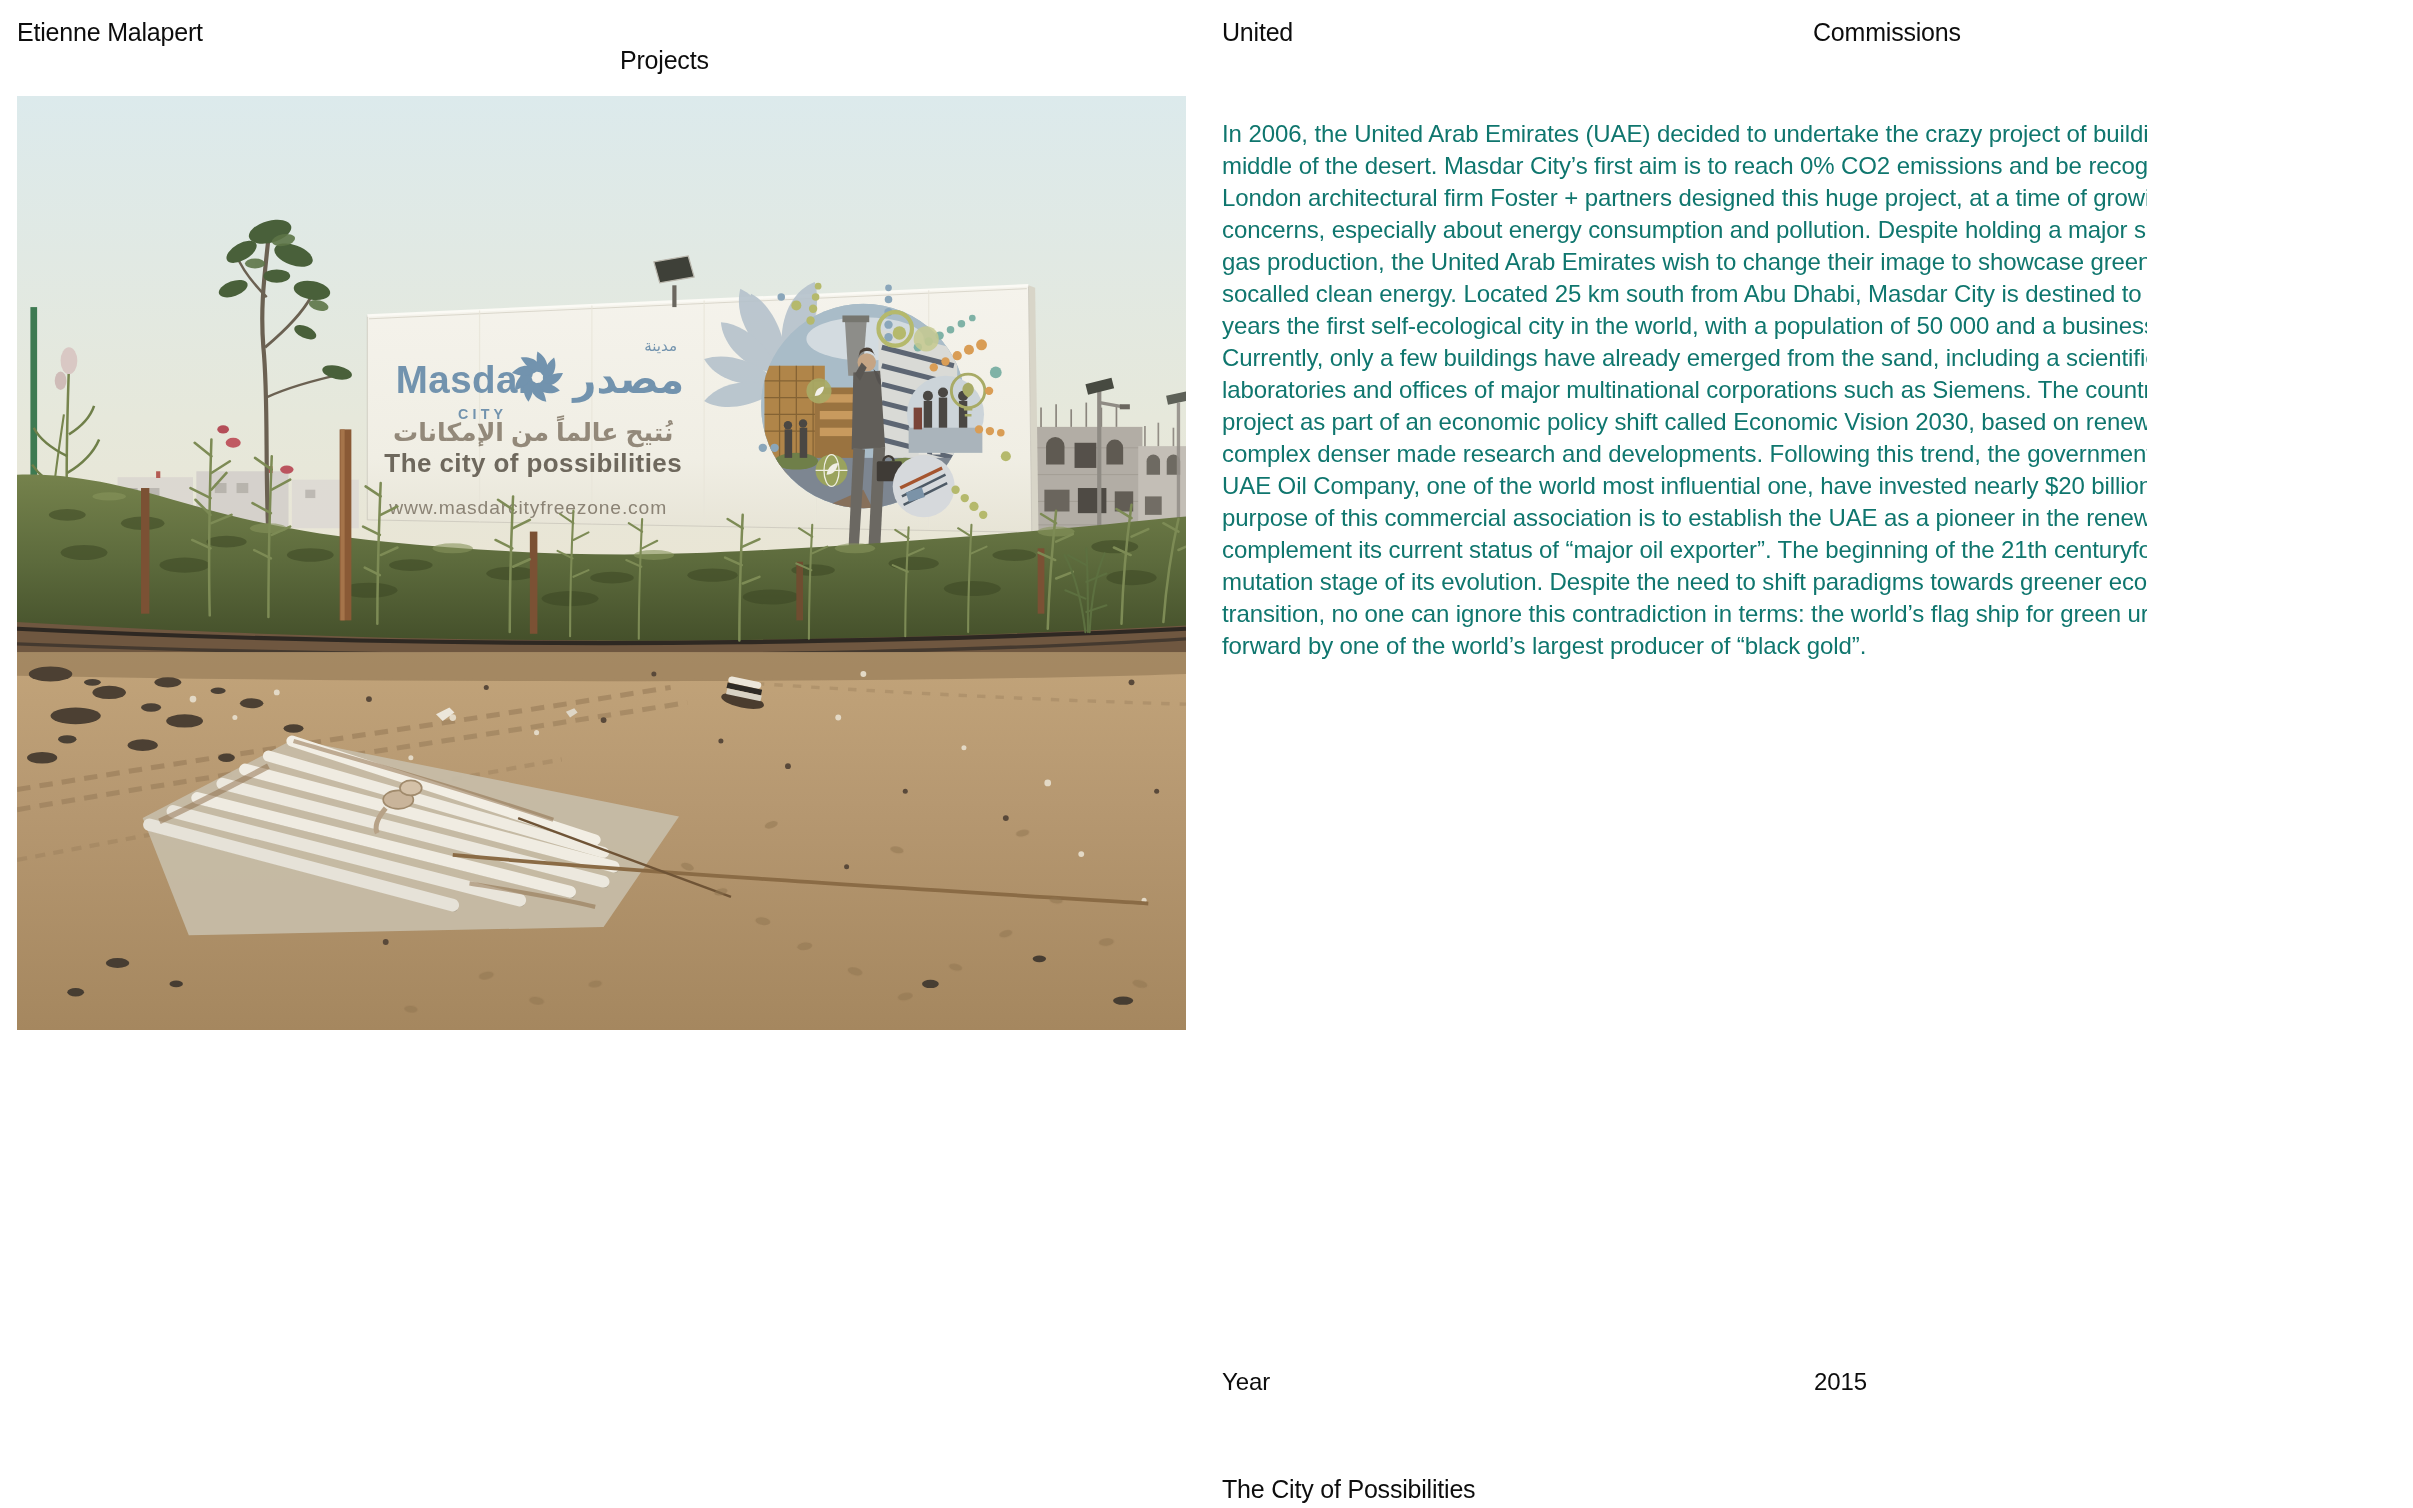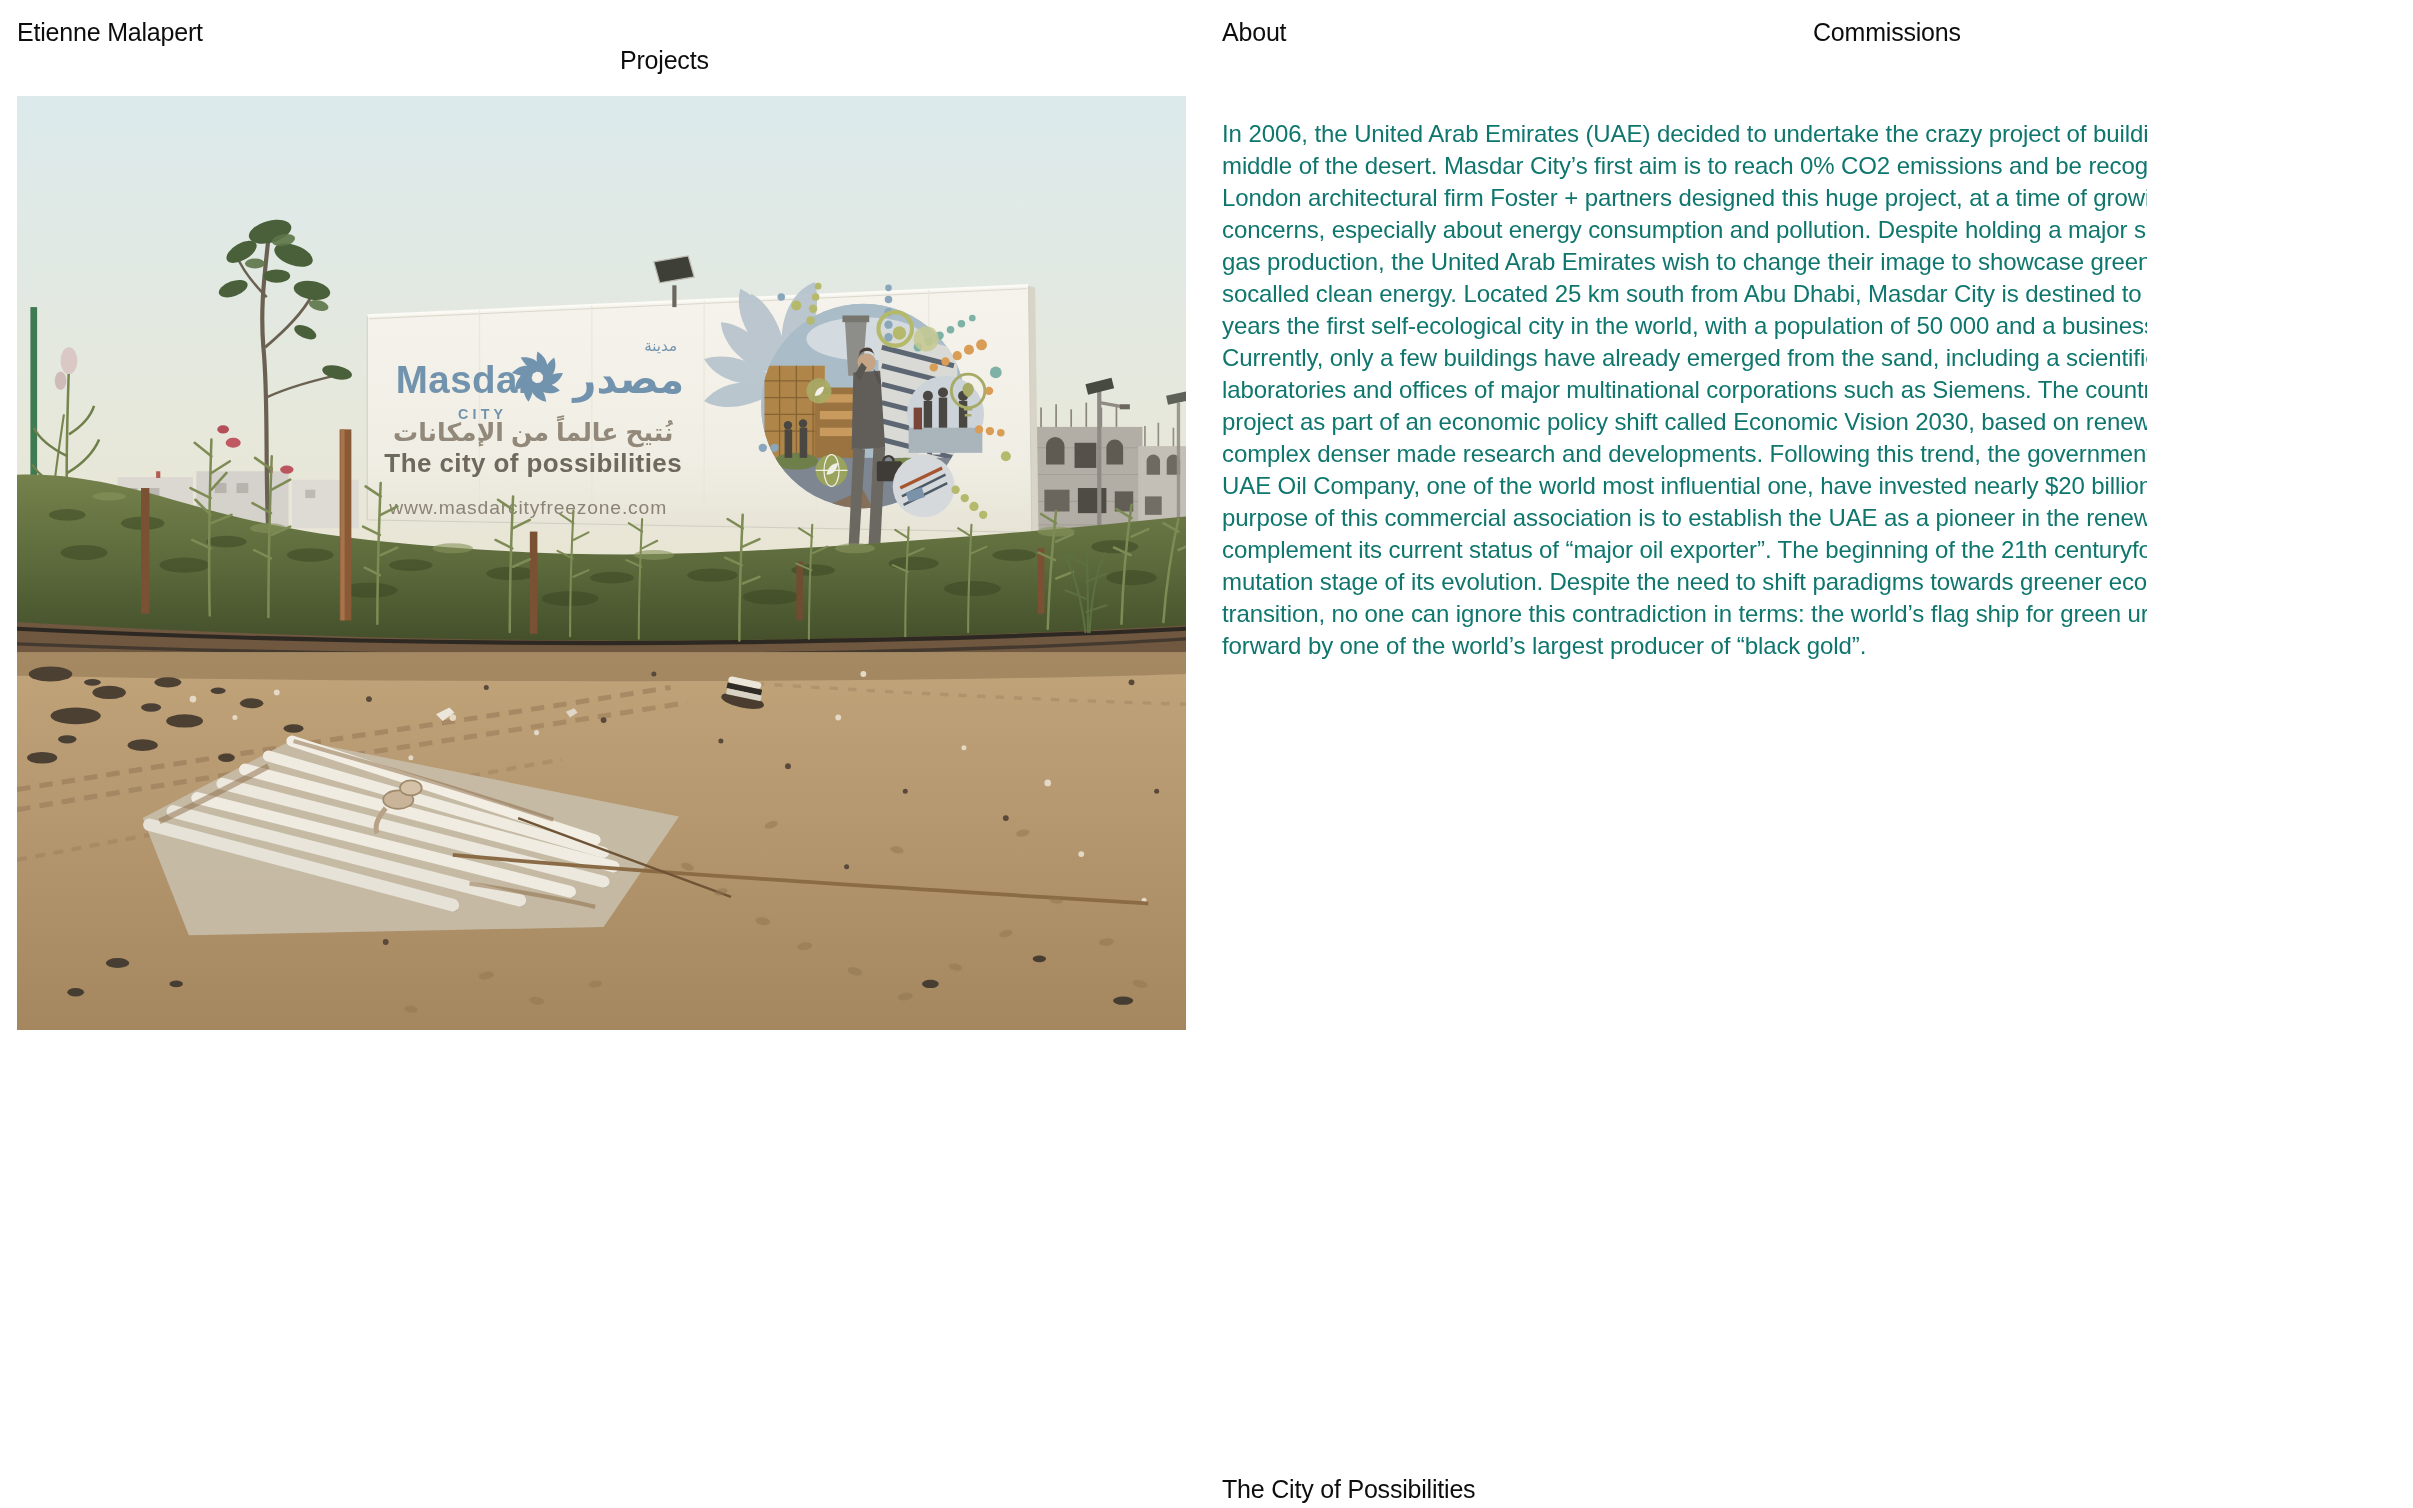--- a/index.html
+++ b/index.html
@@ -32,7 +32,7 @@
 
   <a class="nav-item brand">Etienne Malapert</a>
   <a class="nav-item nav-projects">Projects</a>
-  <a class="nav-item nav-about">About</a>
+  <a class="nav-item nav-about">United</a>
   <a class="nav-item nav-commissions">Commissions</a>
 
   <div class="photo-frame">

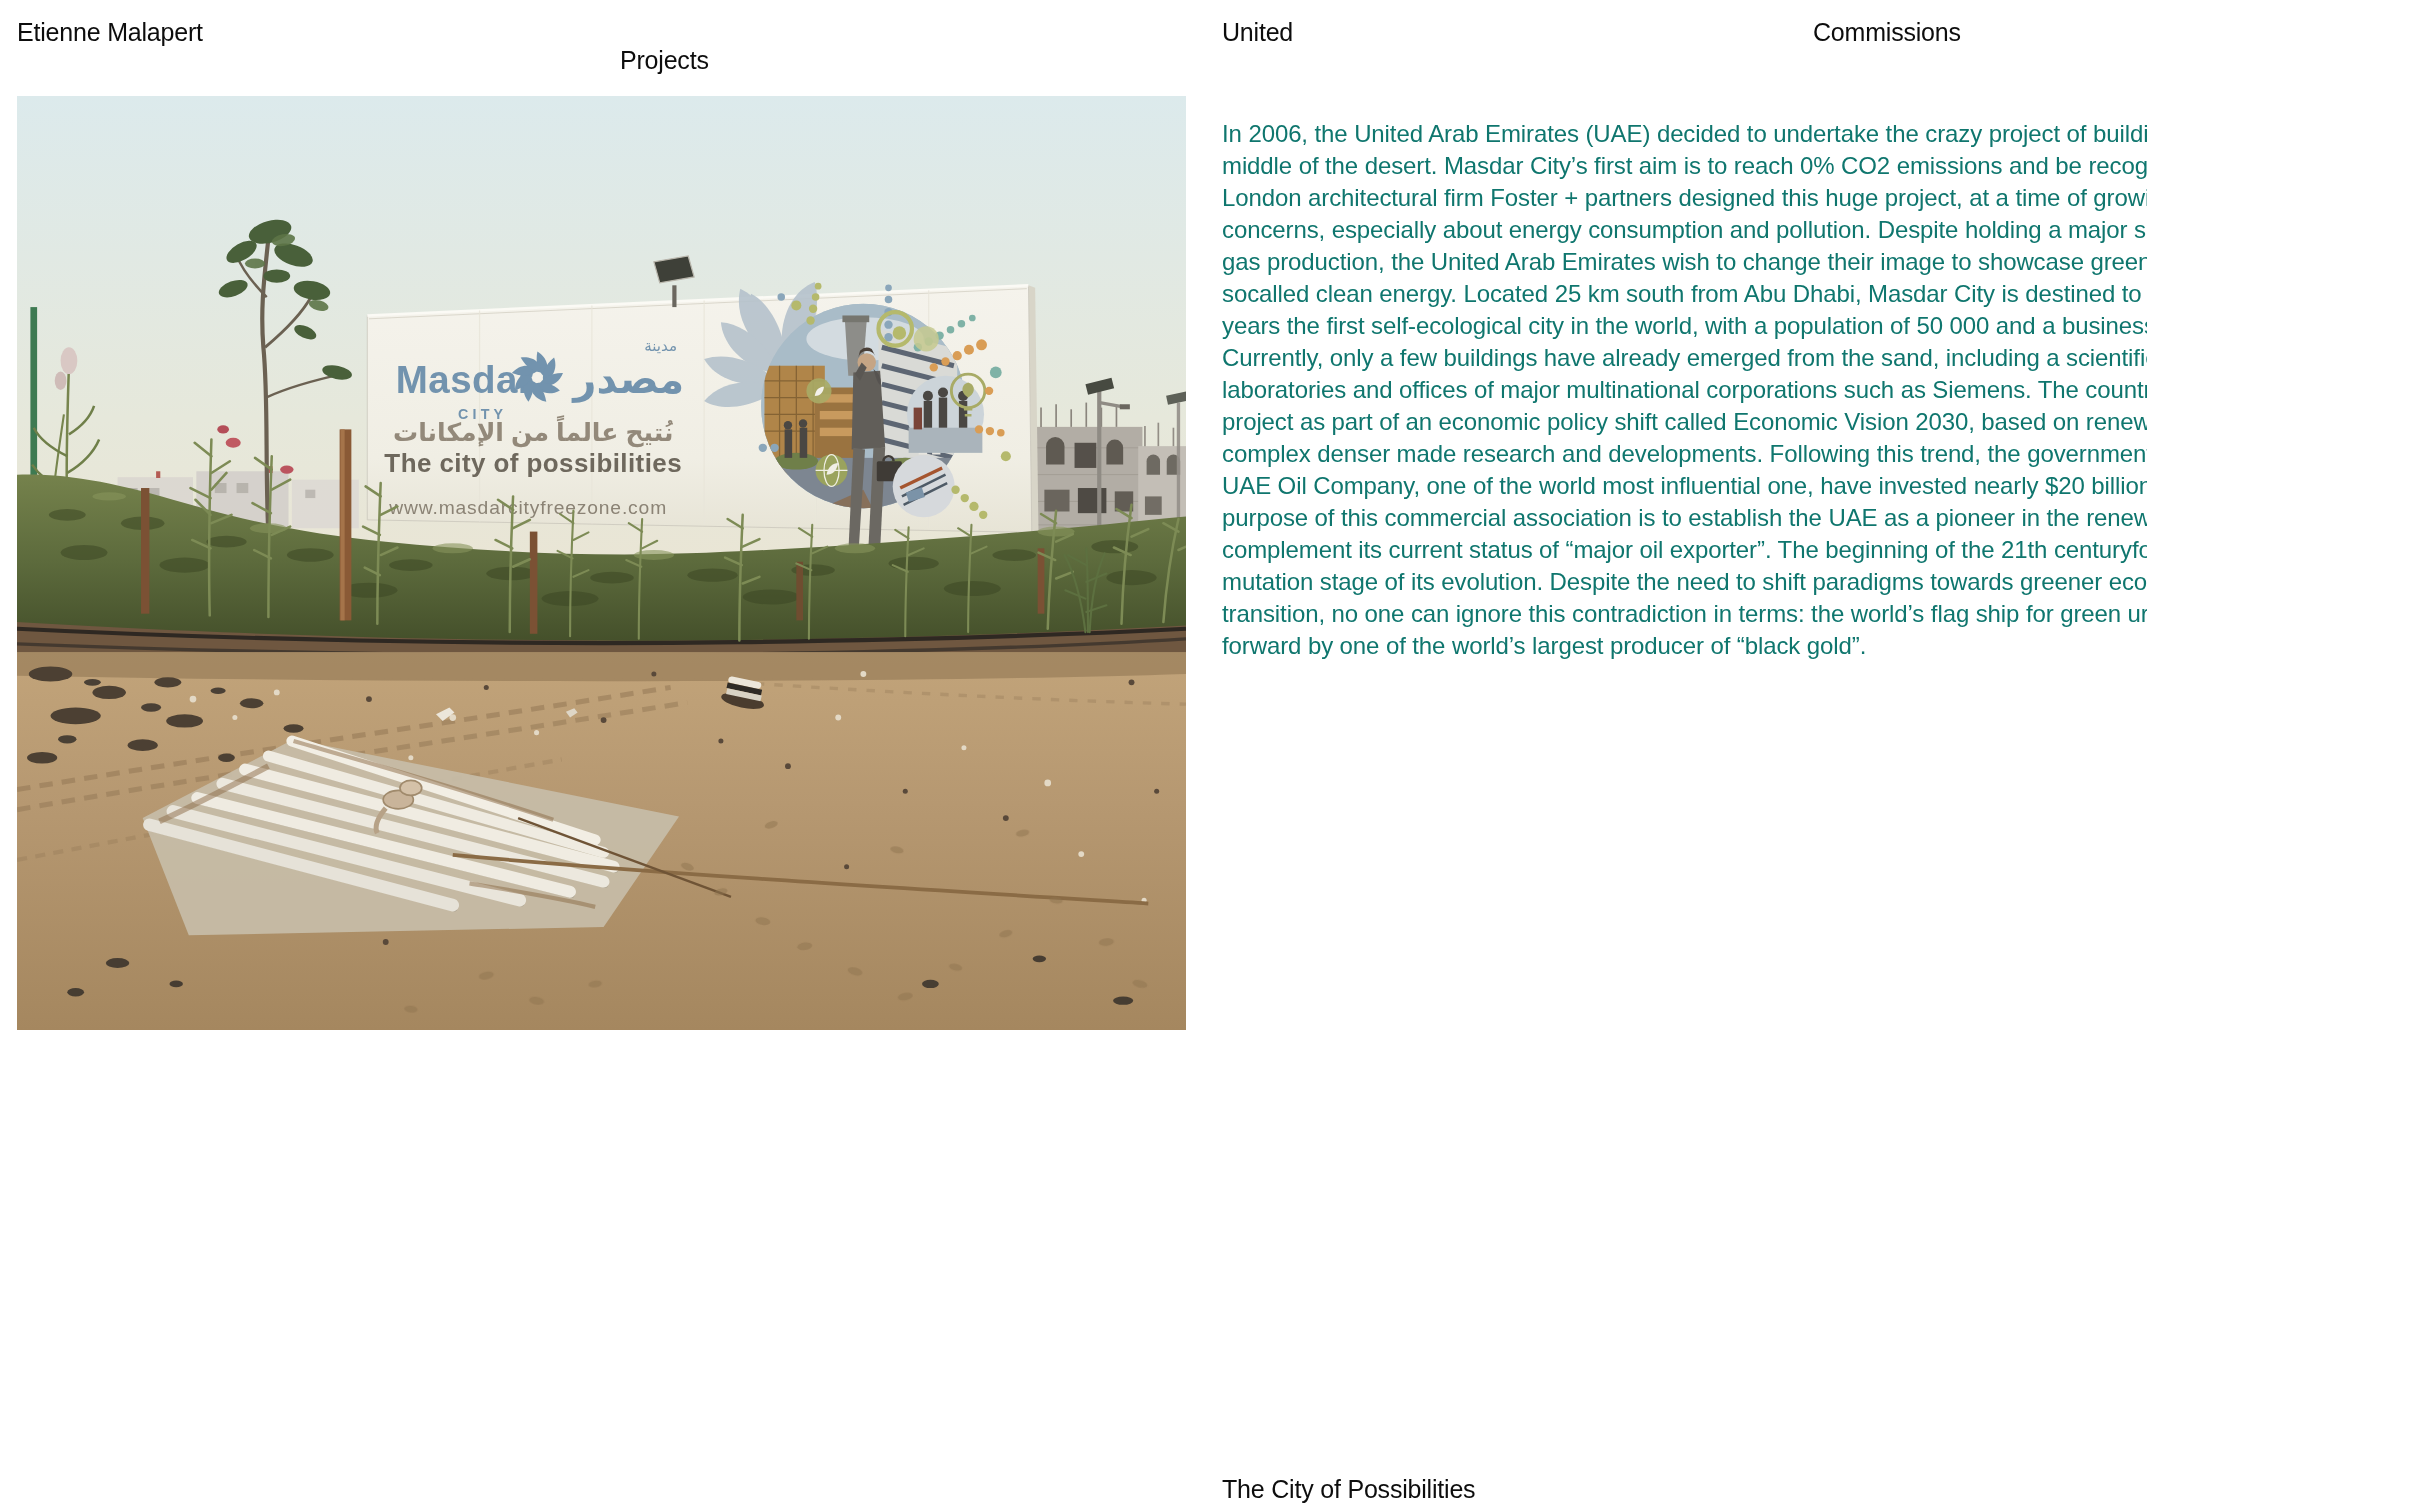--- a/index.html
+++ b/index.html
@@ -580,6 +580,10 @@
   <p class="description">In 2006, the United Arab Emirates (UAE) decided to undertake the crazy project of building an entire city in the middle of the desert. Masdar City’s first aim is to reach 0% CO2 emissions and be recognized as a “Green City”. London architectural firm Foster + partners designed this huge project, at a time of growing environmental concerns, especially about energy consumption and pollution. Despite holding a major share in global oil and gas production, the United Arab Emirates wish to change their image to showcase green technology and socalled clean energy. Located 25 km south from Abu Dhabi, Masdar City is destined to be within the next 15 years the first self-ecological city in the world, with a population of 50 000 and a business hub of 1 500. Currently, only a few buildings have already emerged from the sand, including a scientific university, research laboratories and offices of major multinational corporations such as Siemens. The country launched the Masdar project as part of an economic policy shift called Economic Vision 2030, based on renewable energy and complex denser made research and developments. Following this trend, the government, in collaboration with UAE Oil Company, one of the world most influential one, have invested nearly $20 billion in the project. The real purpose of this commercial association is to establish the UAE as a pioneer in the renewable energy sector to complement its current status of “major oil exporter”. The beginning of the 21th centuryforces human-kind into a mutation stage of its evolution. Despite the need to shift paradigms towards greener economies and energy transition, no one can ignore this contradiction in terms: the world’s flag ship for green urbanism is spirited forward by one of the world’s largest producer of “black gold”.</p>
 
   <div class="meta">
+    <div class="meta-row">
+      <span class="meta-label">Year</span>
+      <span class="meta-value">2015</span>
+    </div>
   </div>
 
   <div class="pagination">26 / 26</div>

